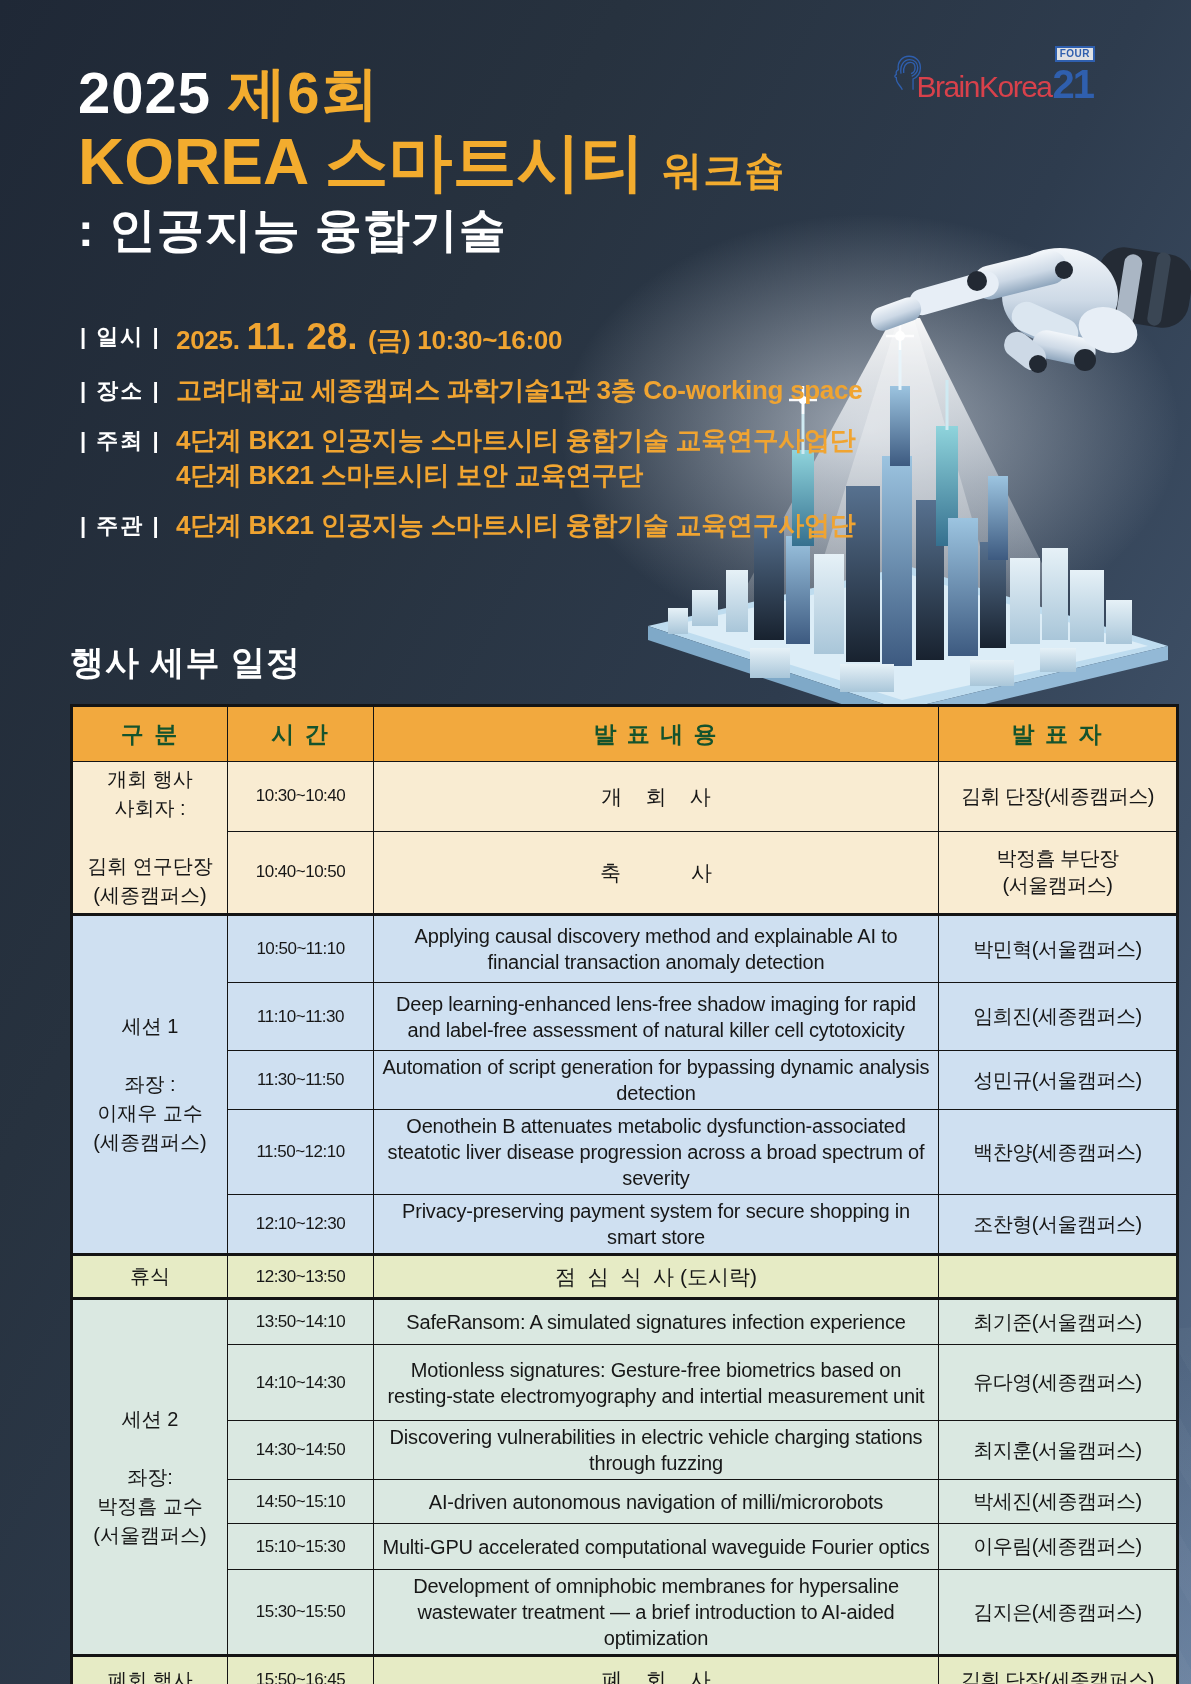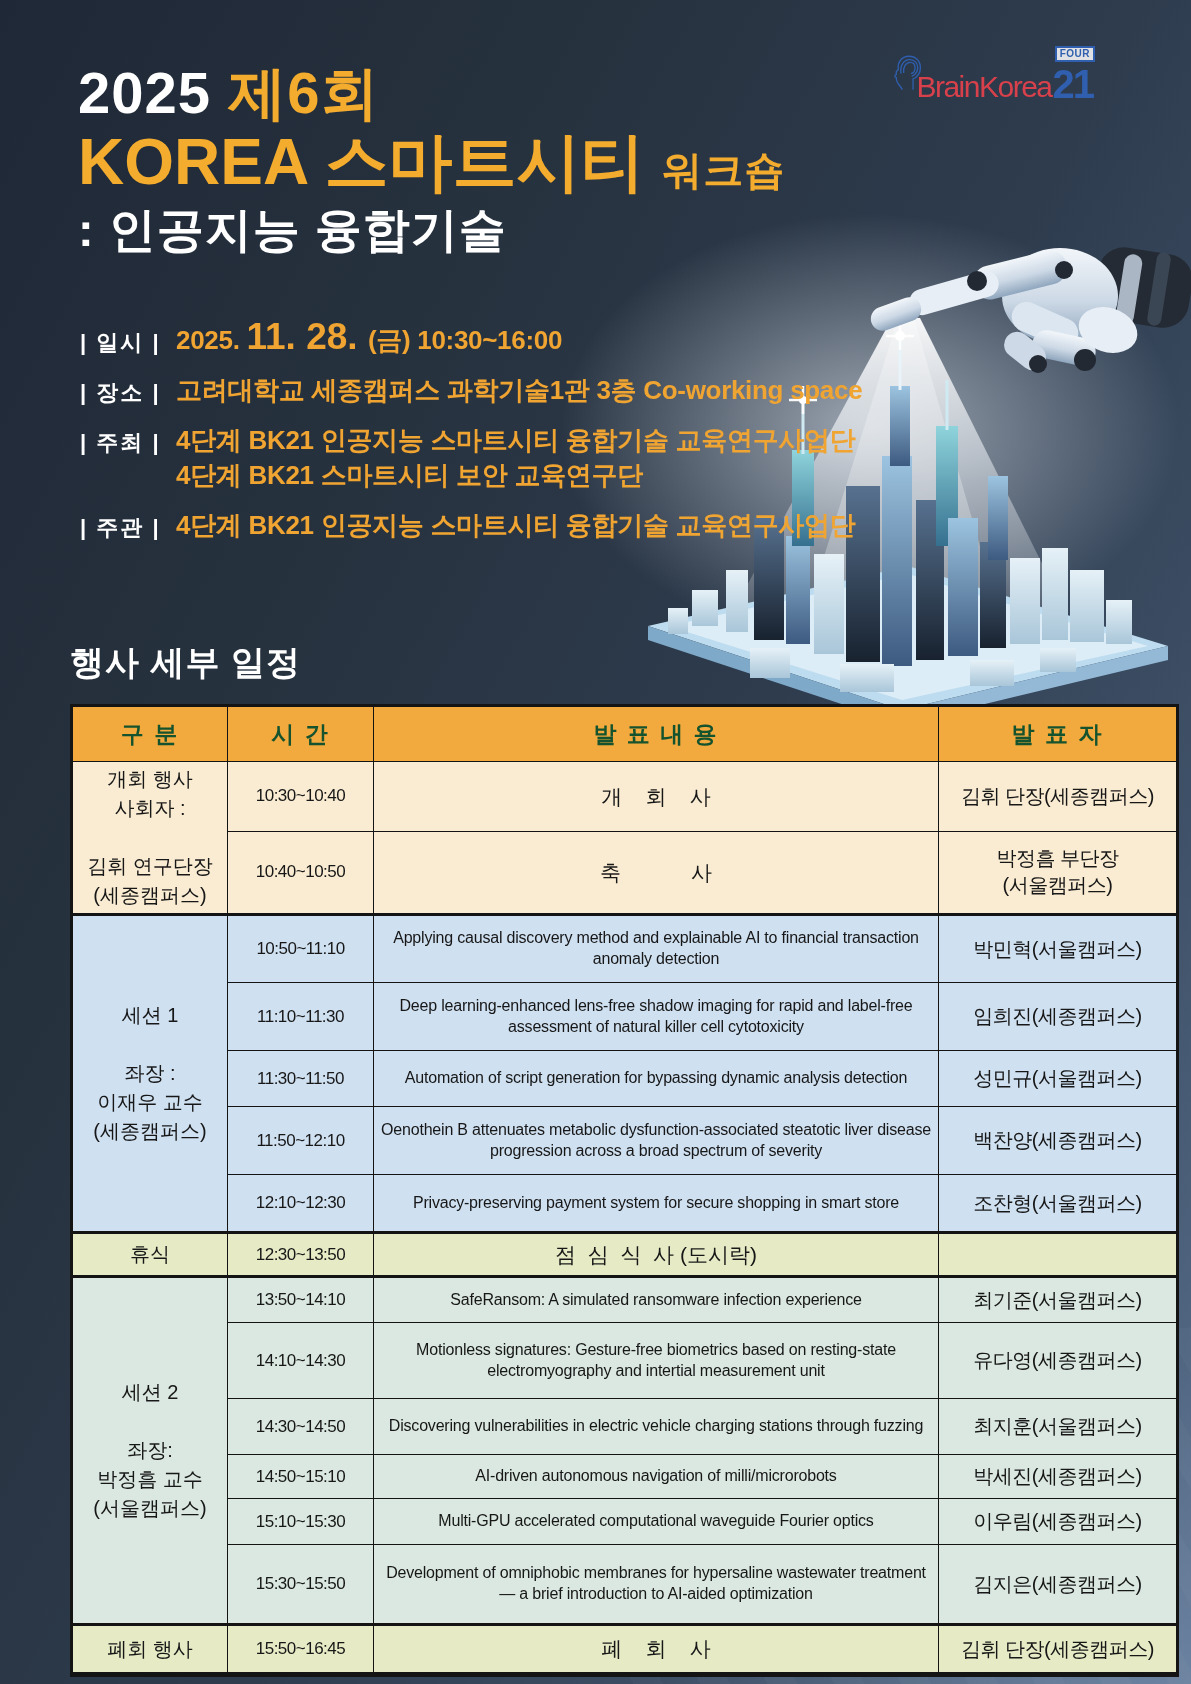--- a/index.html
+++ b/index.html
@@ -32,7 +32,7 @@
   .t-sub{font-size:26px;font-weight:bold;color:#ef9a31;margin-top:16px;letter-spacing:-.3px;}
   
   .info{position:absolute;left:80px;top:316px;}
-  .info-row{display:flex;align-items:flex-end;margin-bottom:15px;}
+  .info-row{display:flex;align-items:center;margin-bottom:15px;}
   .info-label{width:96px;flex:0 0 96px;color:#ffffff;font-size:22px;font-weight:600;letter-spacing:2px;}
   .info-val{color:#f0a431;font-weight:bold;font-size:26px;letter-spacing:-.3px;}
   .info-val .big{font-size:37px;letter-spacing:0;}

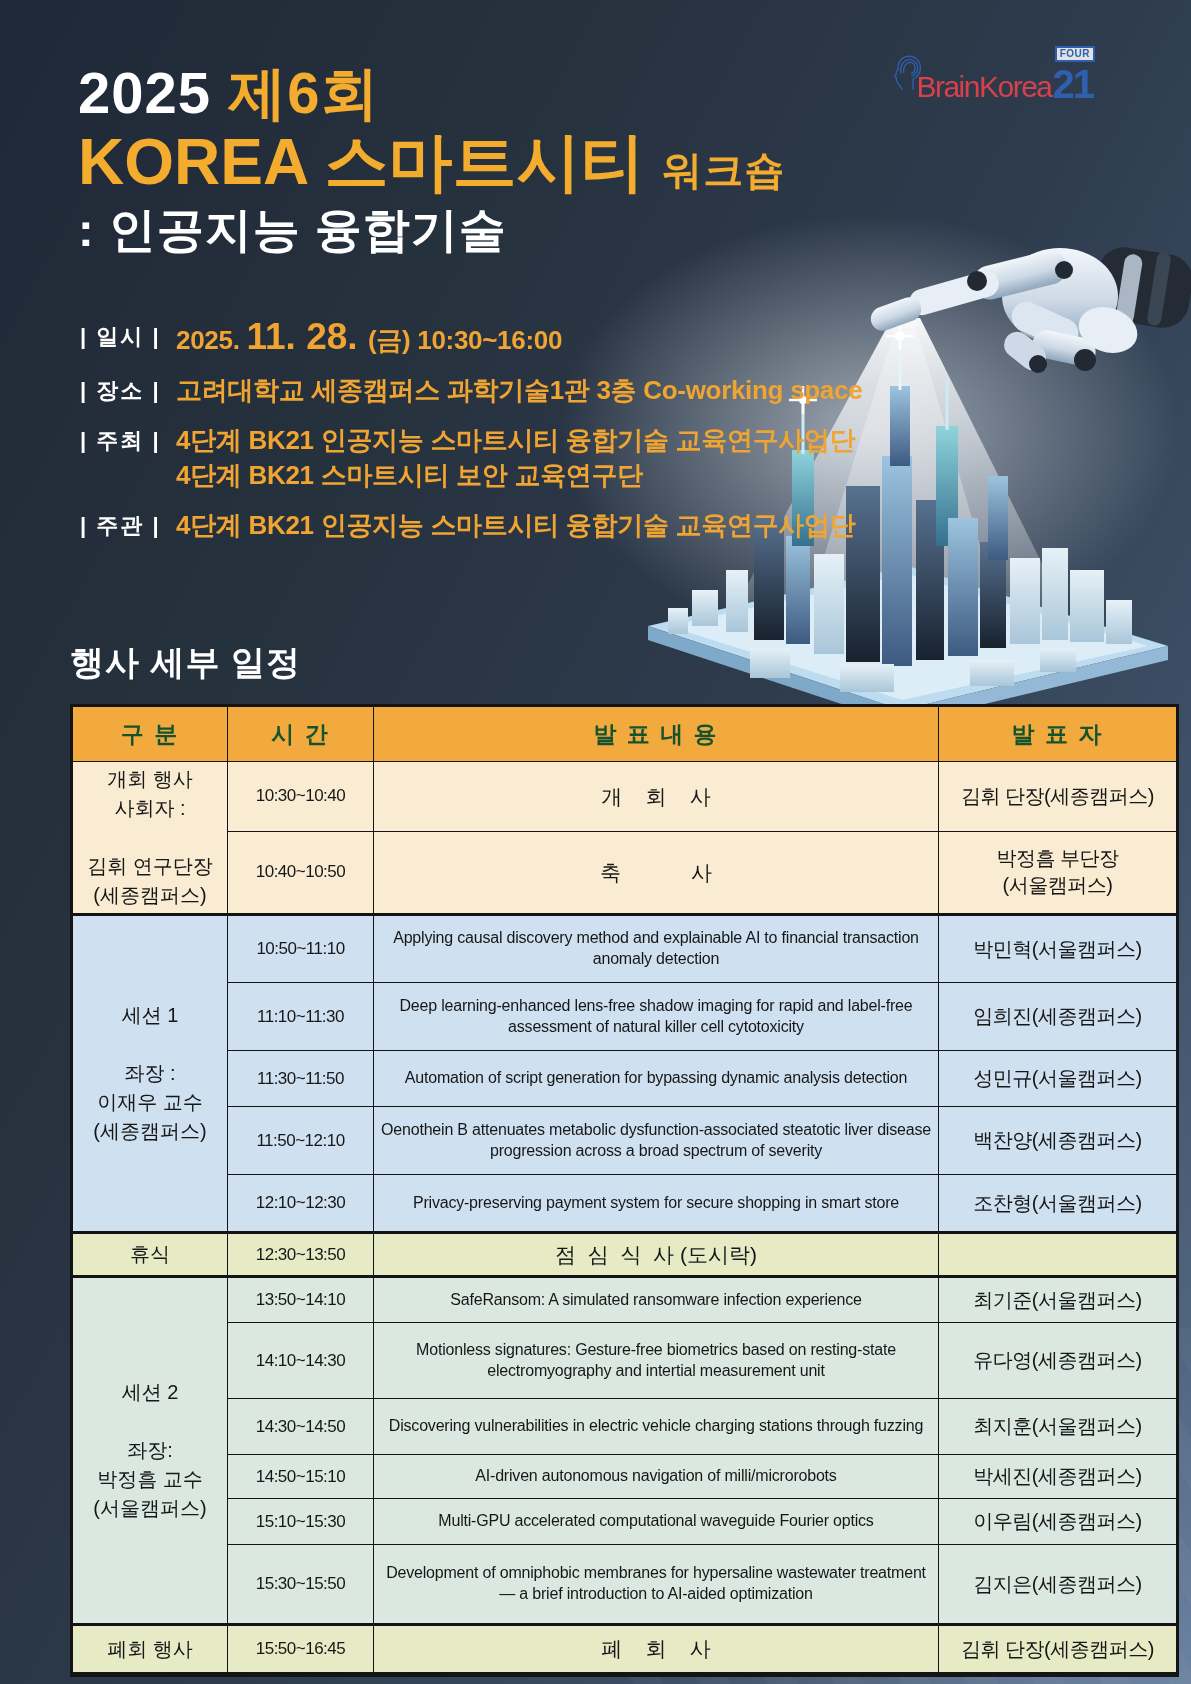--- a/index.html
+++ b/index.html
@@ -57,7 +57,7 @@
   .c-time{font-size:17px;letter-spacing:-.5px;}
   .c-pres{font-size:20px;white-space:pre-wrap;letter-spacing:-.5px;}
   .c-content{white-space:pre-wrap;line-height:1.3;}
-  .c-content.en{font-size:16px;letter-spacing:-.2px;margin-top:17px;}
+  .c-content.en{font-size:20px;letter-spacing:-.2px;margin-top:17px;}
   .c-content.ko{font-size:21px;font-weight:500;}
   tr.thick td{border-top-width:3px;}
 </style>

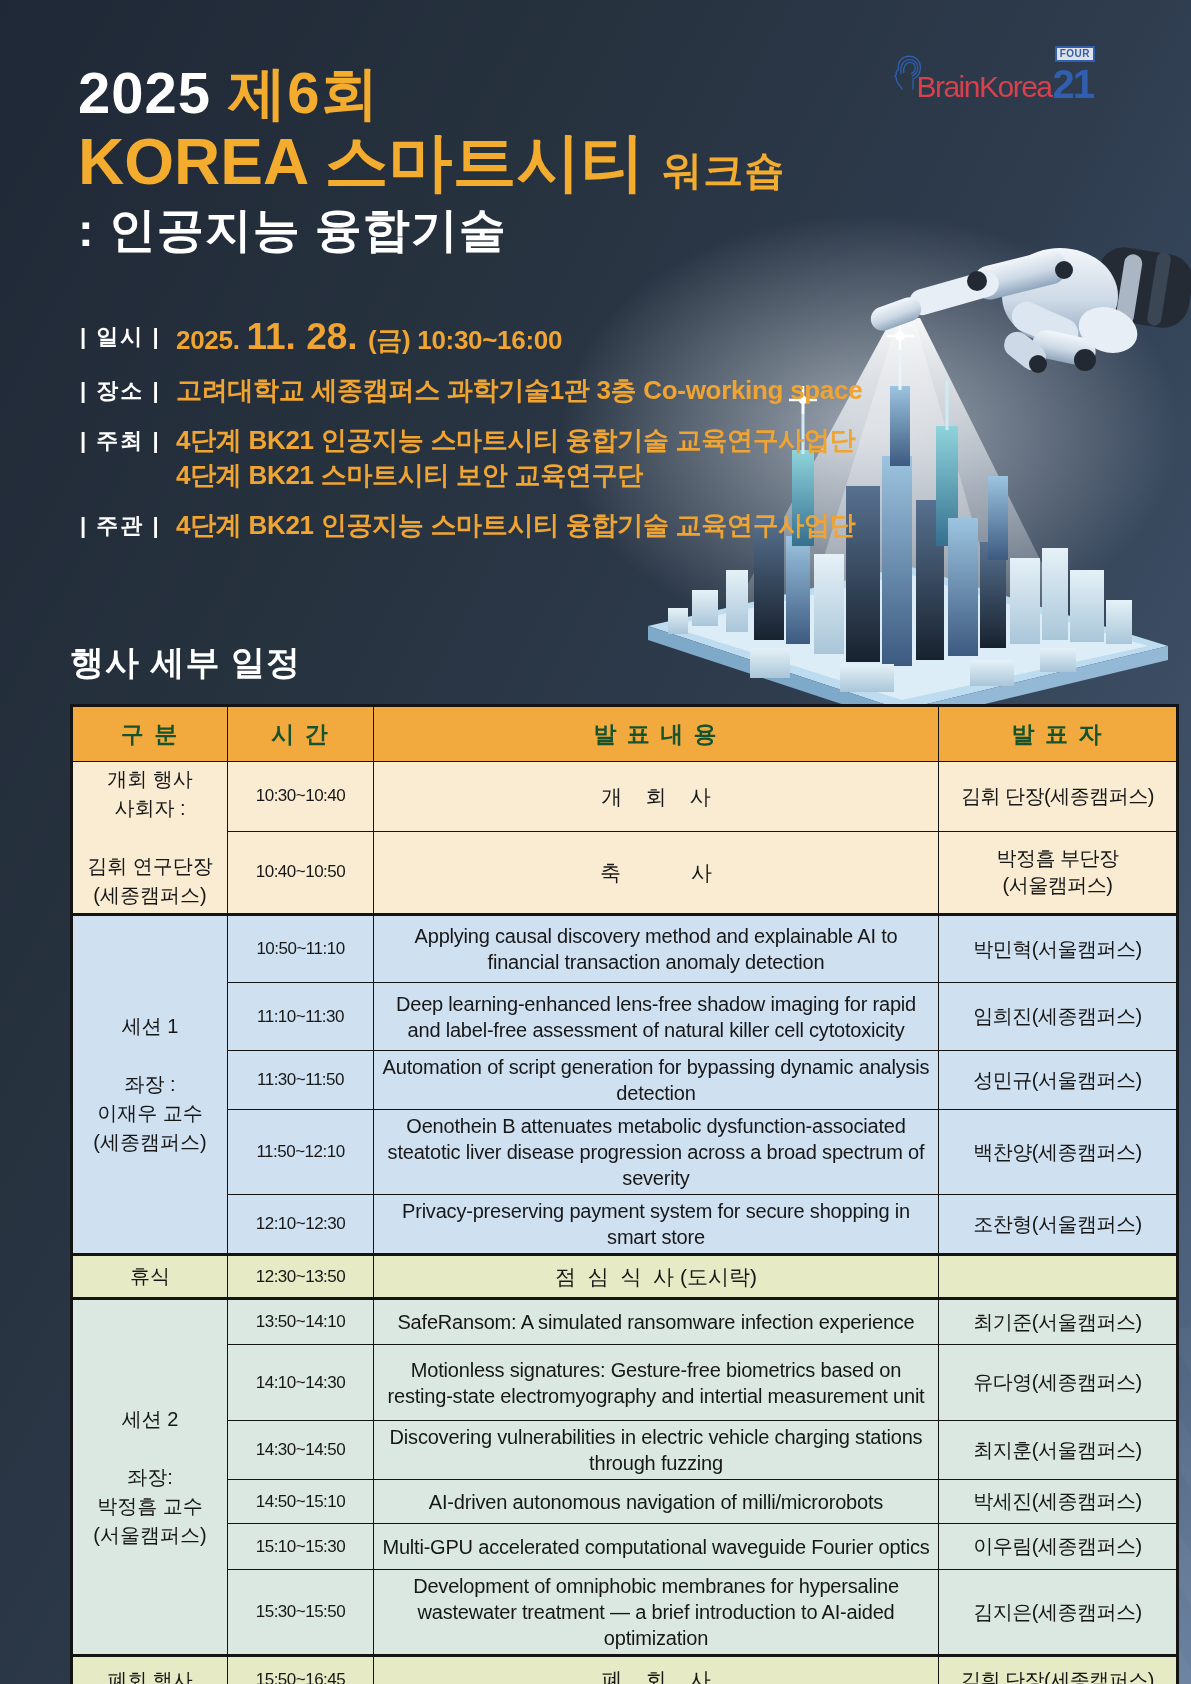--- a/index.html
+++ b/index.html
@@ -275,7 +275,7 @@
 박정흠 교수
 (서울캠퍼스)</td>
           <td class="c-time bg-mint">13:50~14:10</td>
-          <td class="c-content en bg-mint">SafeRansom: A simulated ransomware infection experience</td>
+          <td class="c-content en bg-mint">SafeRansom: A simulated signatures infection experience</td>
           <td class="c-pres bg-mint">최기준(서울캠퍼스)</td>
         </tr>
         <tr style="height: 76px;">

